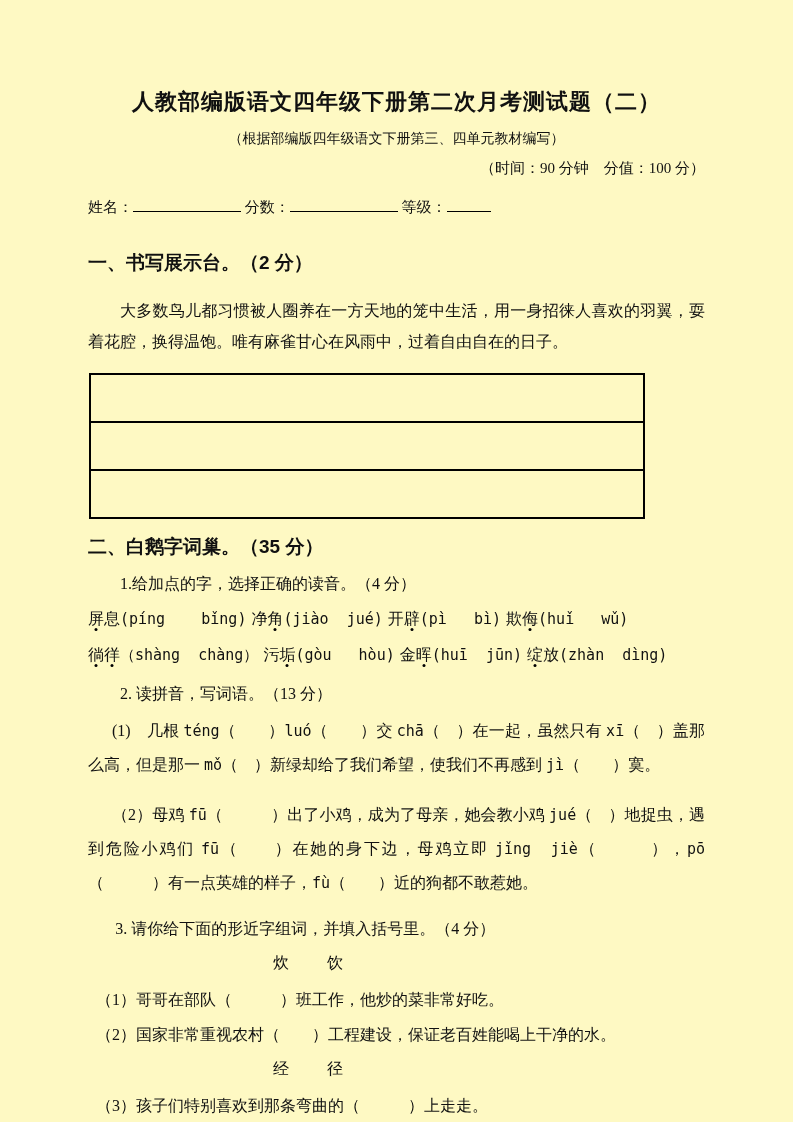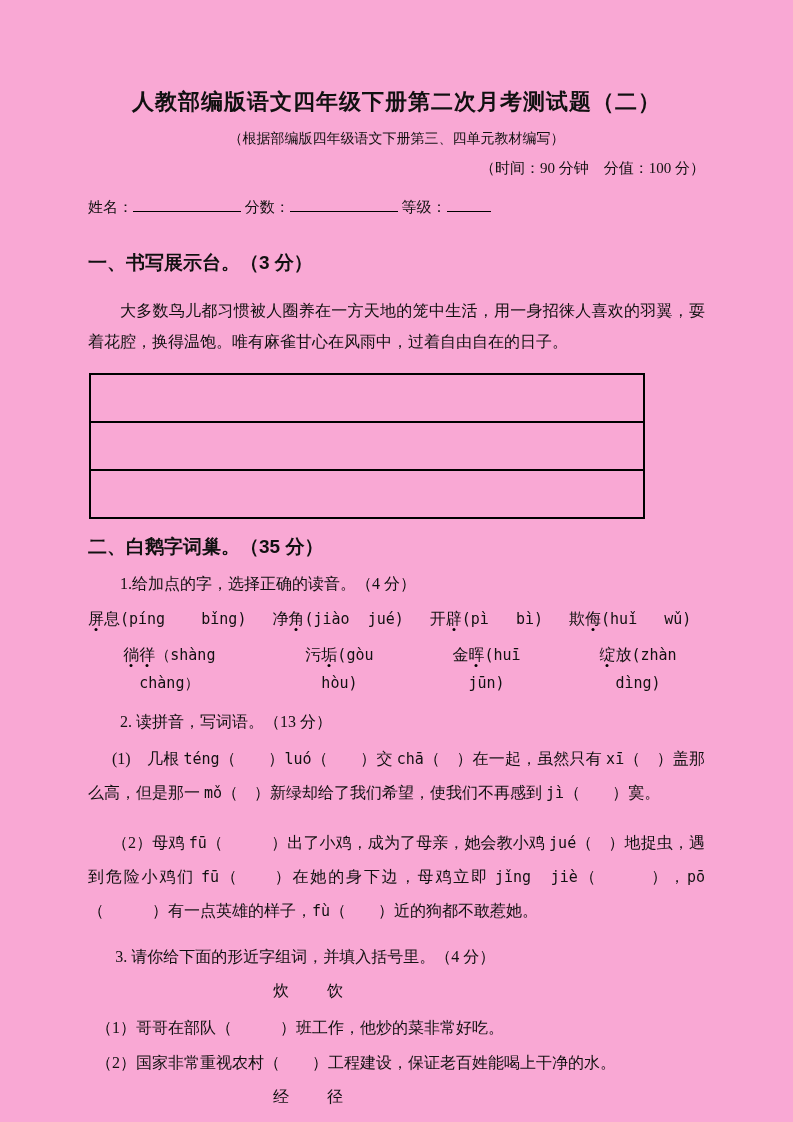--- a/index.html
+++ b/index.html
@@ -7,7 +7,7 @@
     position:relative;
     width:793px;height:1122px;
     margin:0 auto;
-    background:#f9a8d4;
+    background:#fef9c3;
     color:#111;
     font-family:"Liberation Serif", serif;
     font-size:16px;

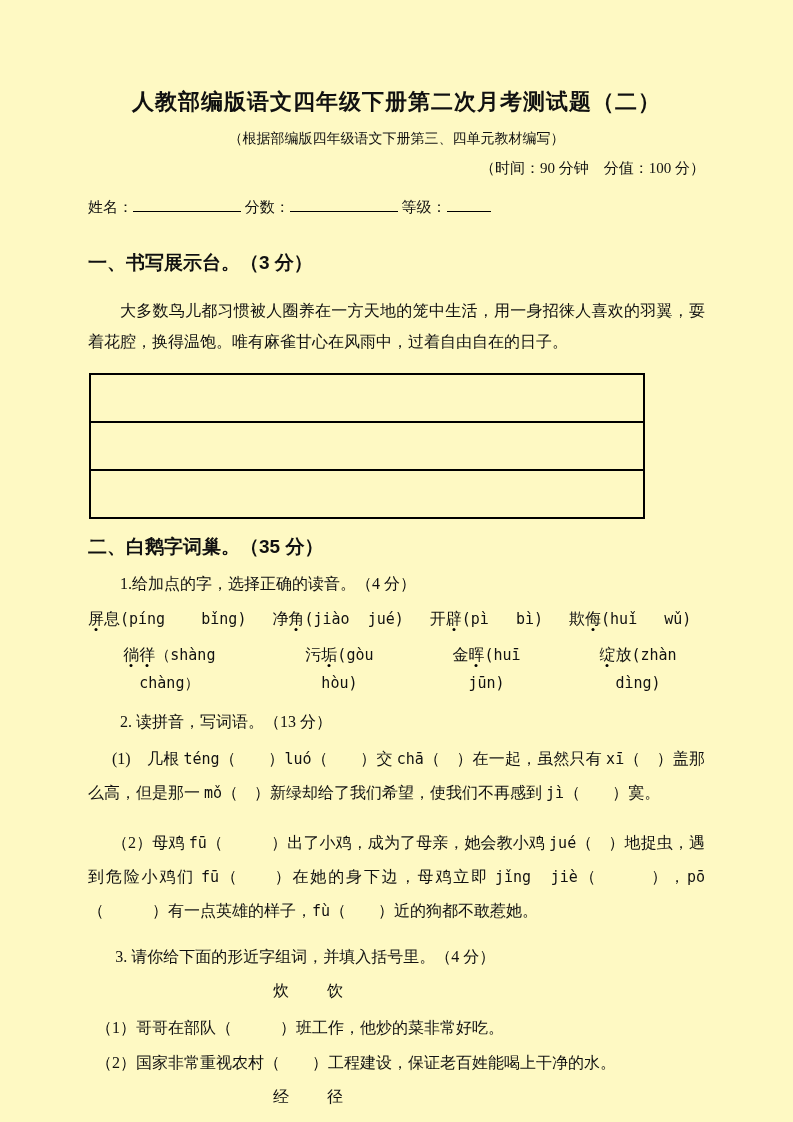--- a/index.html
+++ b/index.html
@@ -136,7 +136,7 @@
     <span>等级：</span><span class="blank-line blank-w3"></span>
   </div>
 
-  <h2 class="section-heading s1-heading hei">一、书写展示台。（3 分）</h2>
+  <h2 class="section-heading s1-heading hei">一、书写展示台。（2 分）</h2>
 
   <p class="passage">大多数鸟儿都习惯被人圈养在一方天地的笼中生活，用一身招徕人喜欢的羽翼，耍着花腔，换得温饱。唯有麻雀甘心在风雨中，过着自由自在的日子。</p>
 

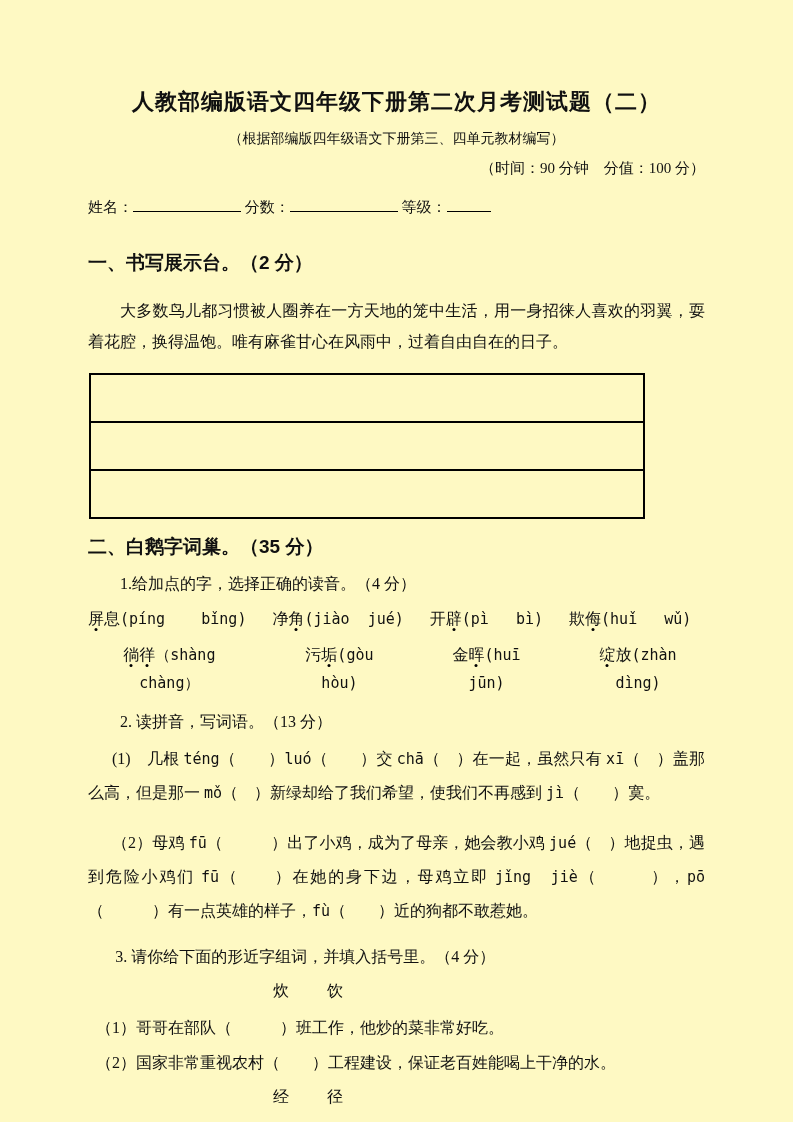--- a/index.html
+++ b/index.html
@@ -86,7 +86,7 @@
   .q1-row{
     display:flex;
     flex-wrap:nowrap;
-    gap:26px;
+    gap:5px;
     margin-top:8px;
     line-height:27px;
     white-space:nowrap;

